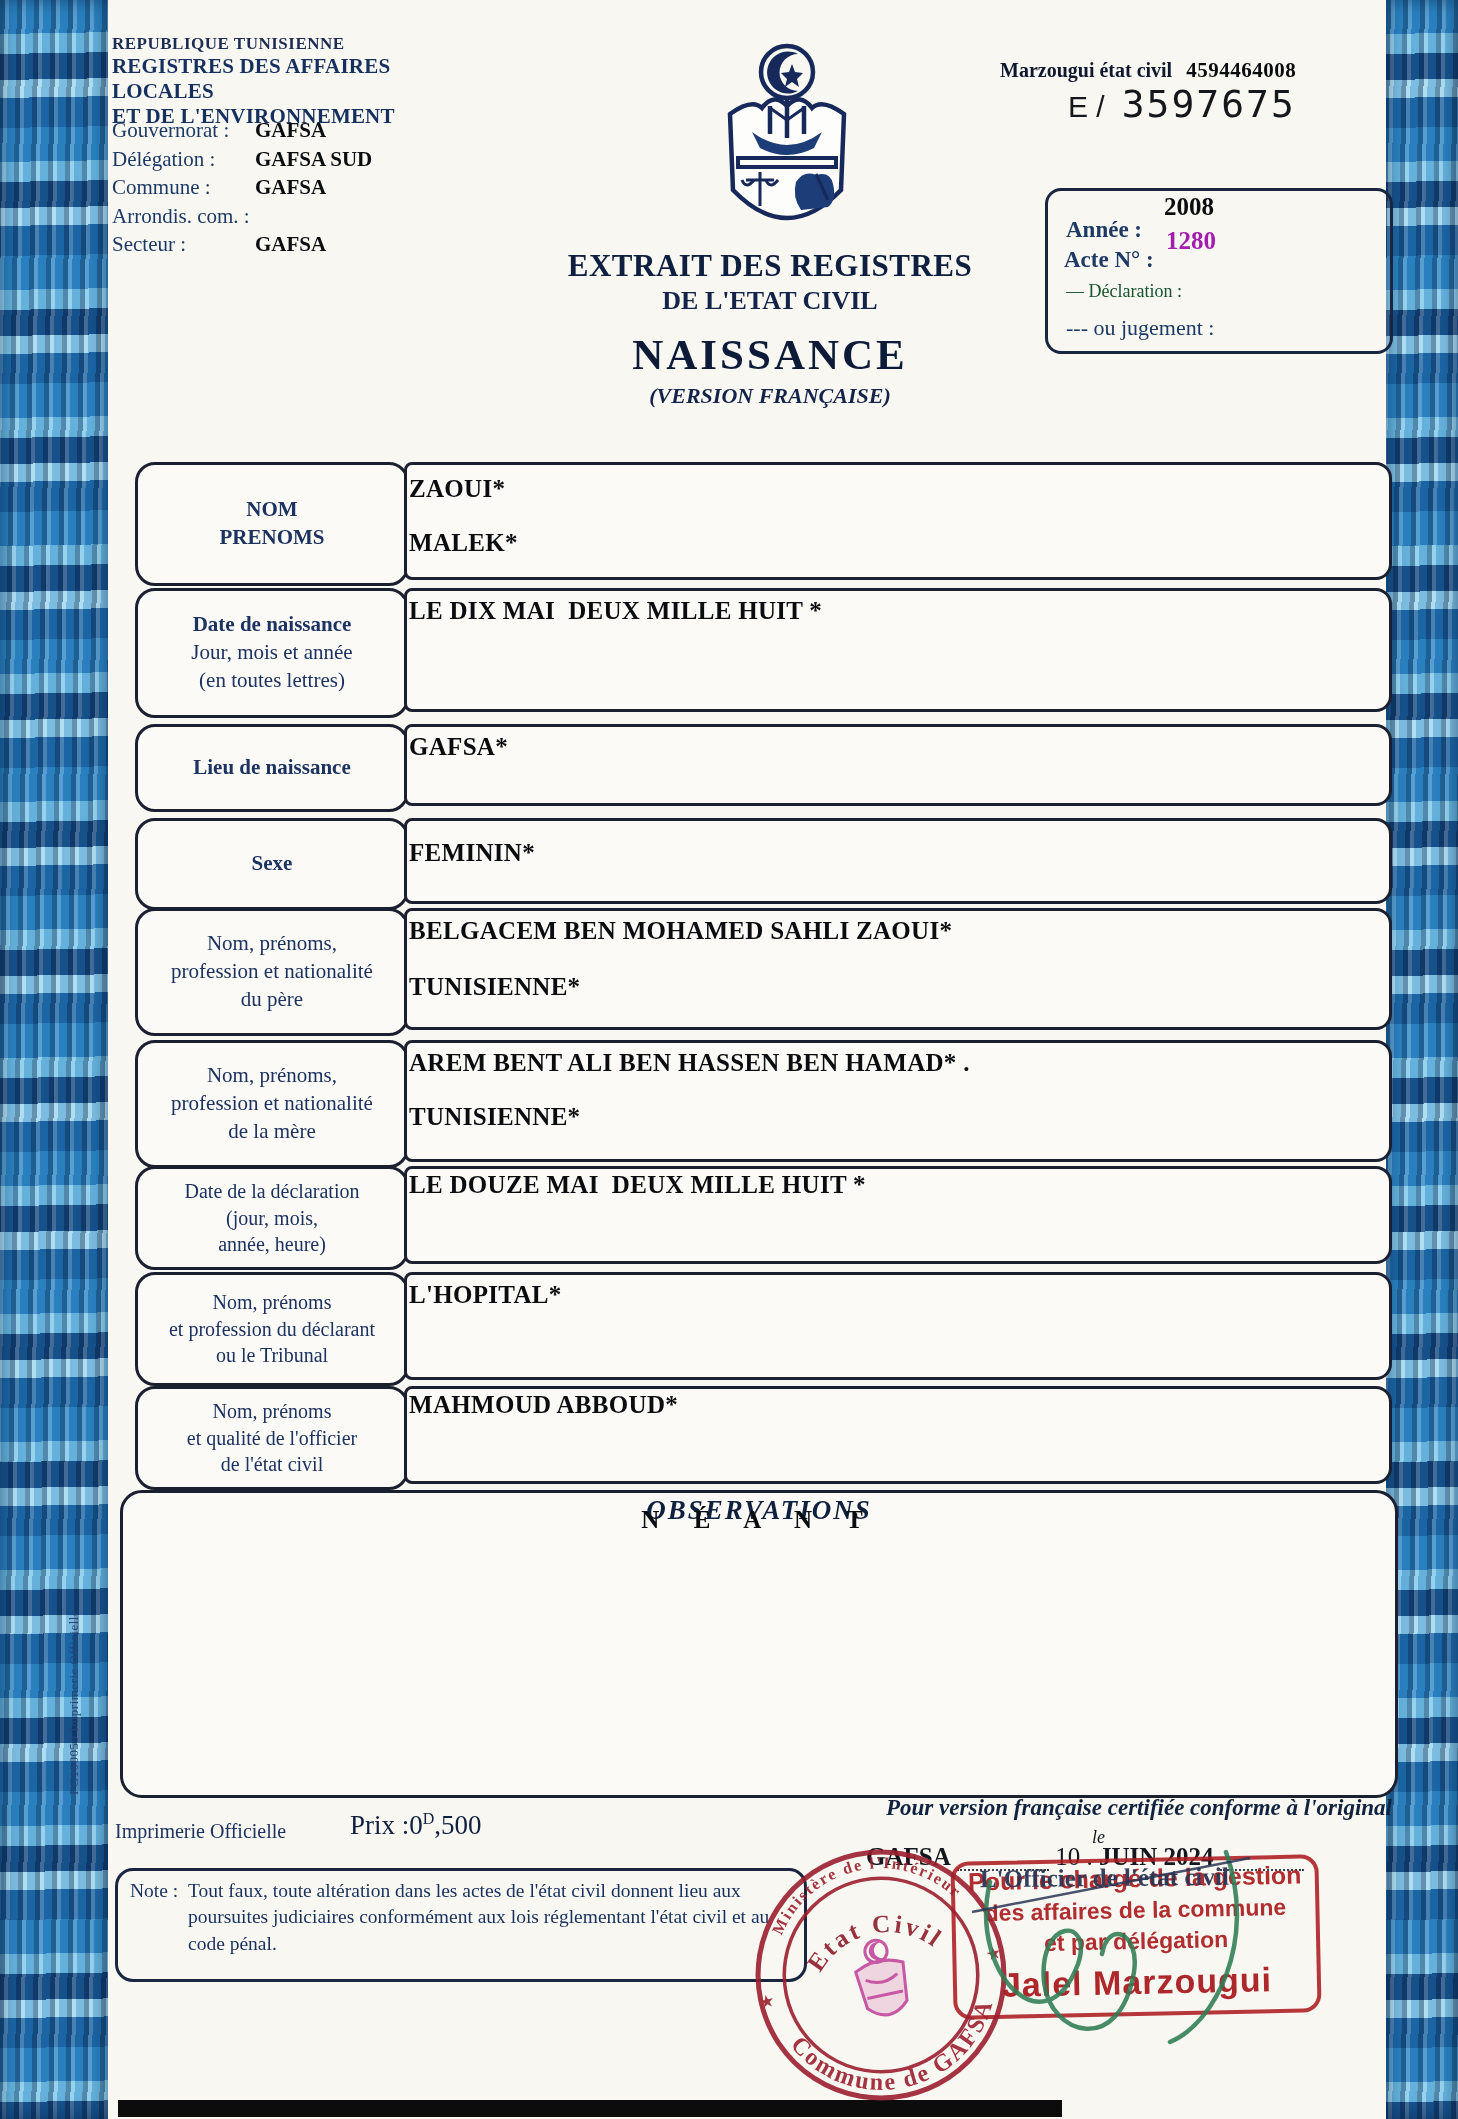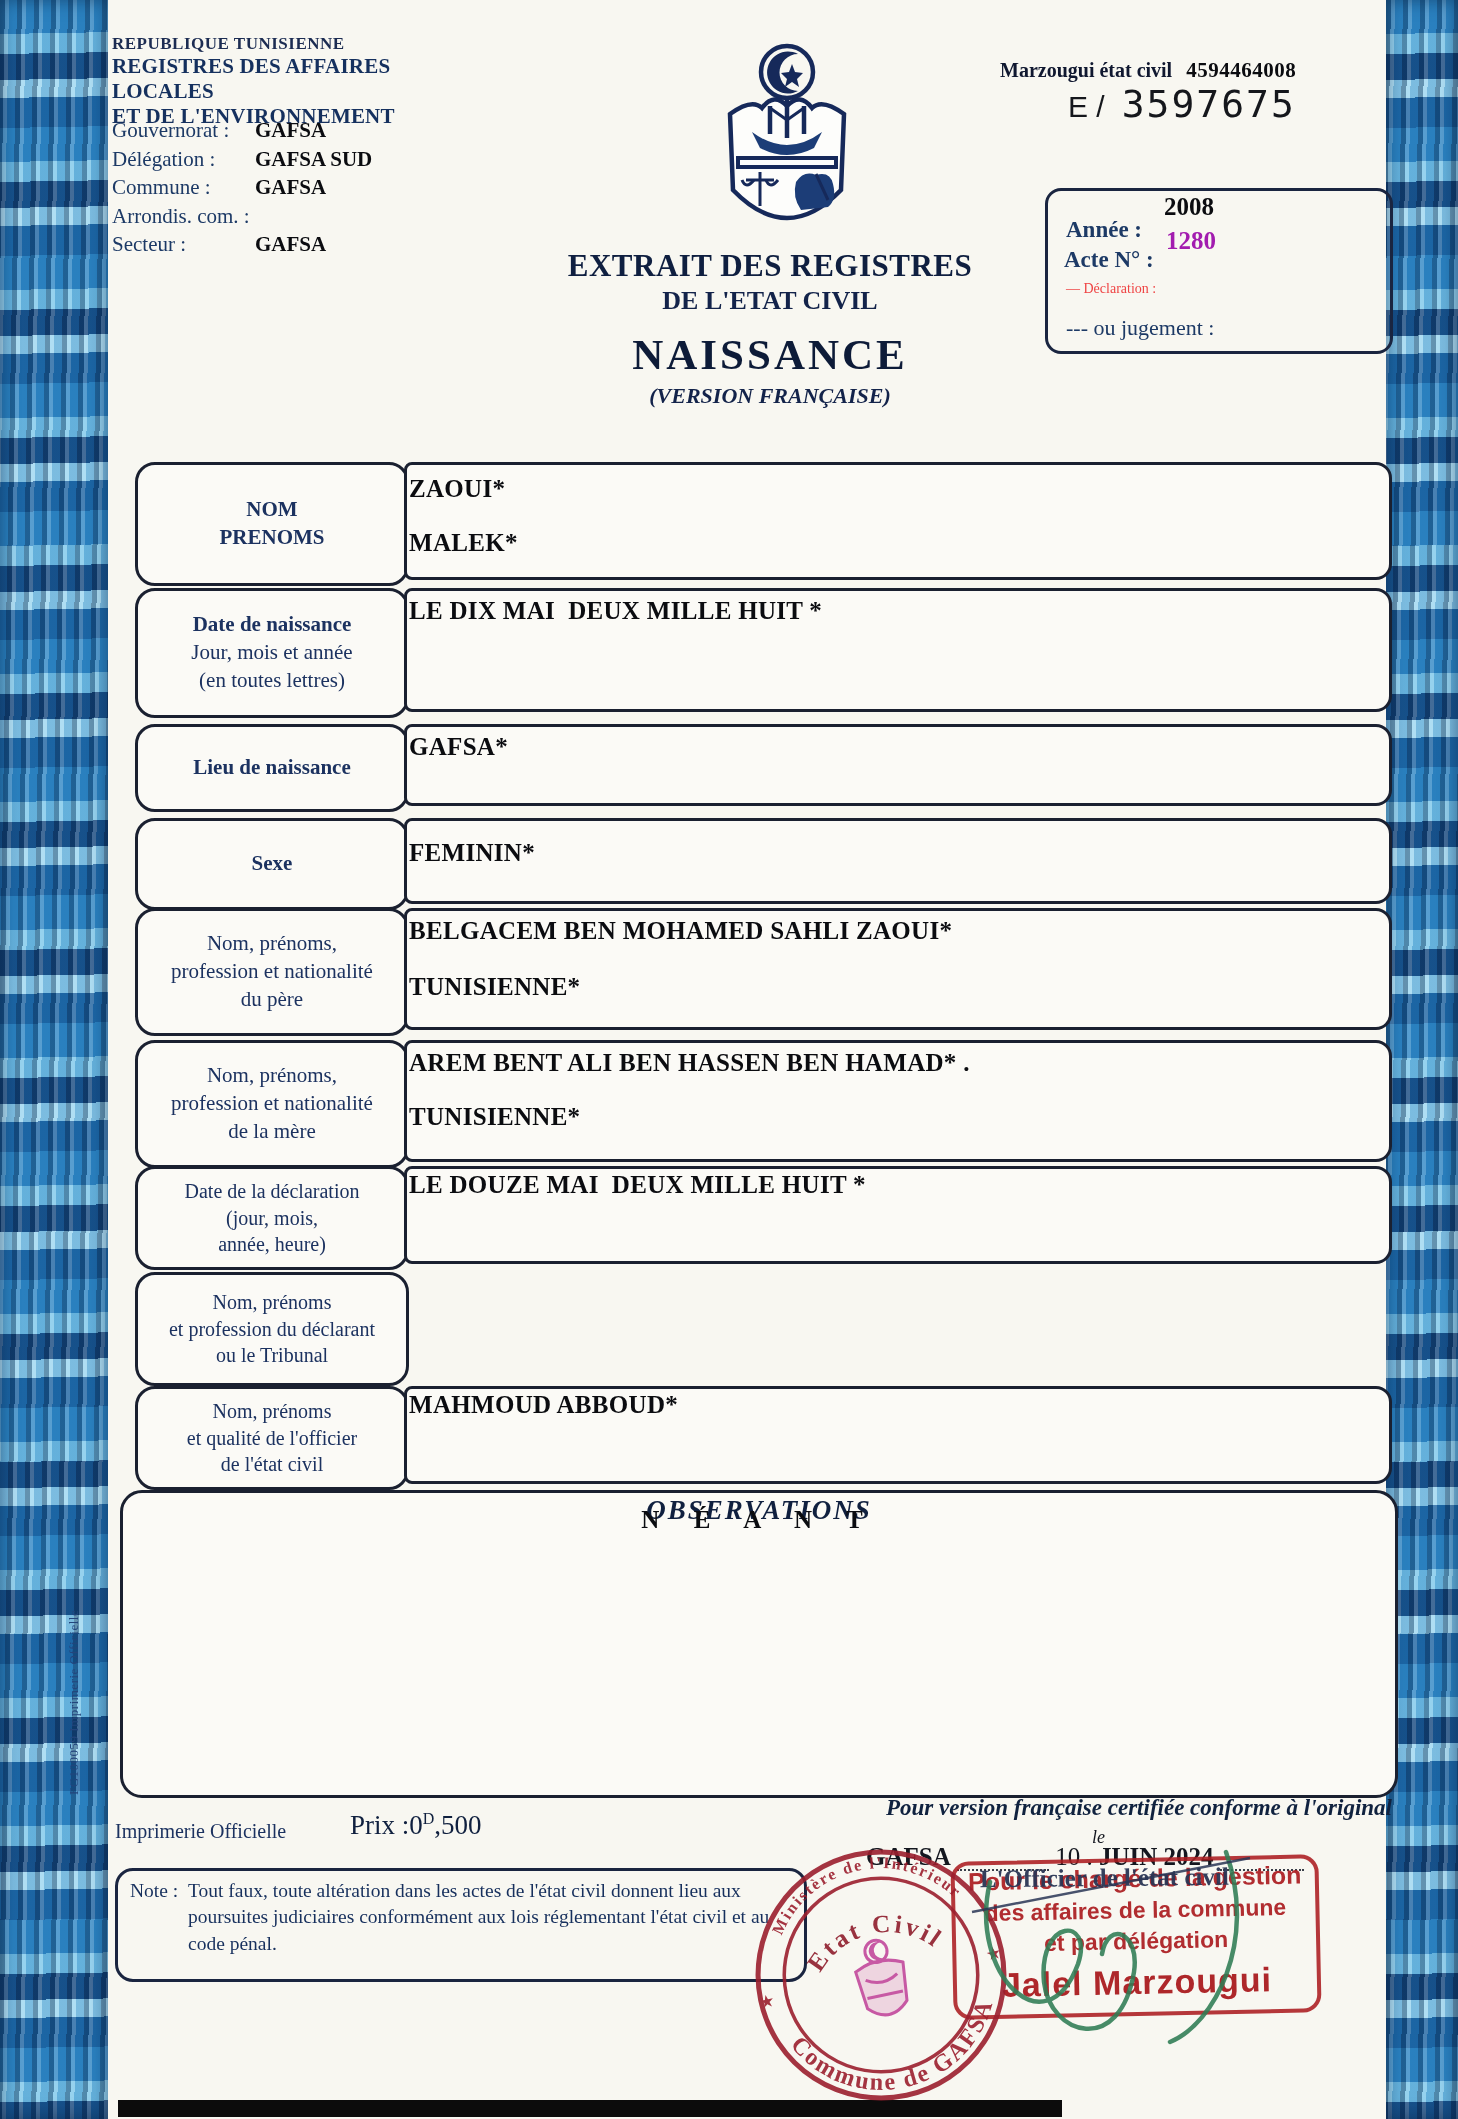--- a/index.html
+++ b/index.html
@@ -37,7 +37,7 @@
   .registry-box .lannee{position:absolute;left:18px;top:26px;font-size:23px;font-weight:bold;color:#1d3a66;}
   .registry-box .v1280{position:absolute;left:118px;top:36px;font-size:25px;font-weight:bold;color:#a21caf;}
   .registry-box .lacte{position:absolute;left:16px;top:56px;font-size:23px;font-weight:bold;color:#1d3a66;}
-  .registry-box .ldecl{position:absolute;left:18px;top:90px;font-size:14px;color:#ef4444;}
+  .registry-box .ldecl{position:absolute;left:18px;top:90px;font-size:18px;color:#14532d;}
   .registry-box .ljug{position:absolute;left:18px;top:124px;font-size:22px;color:#1d3a66;}
 
   .title-block{left:400px;top:248px;width:740px;text-align:center;}

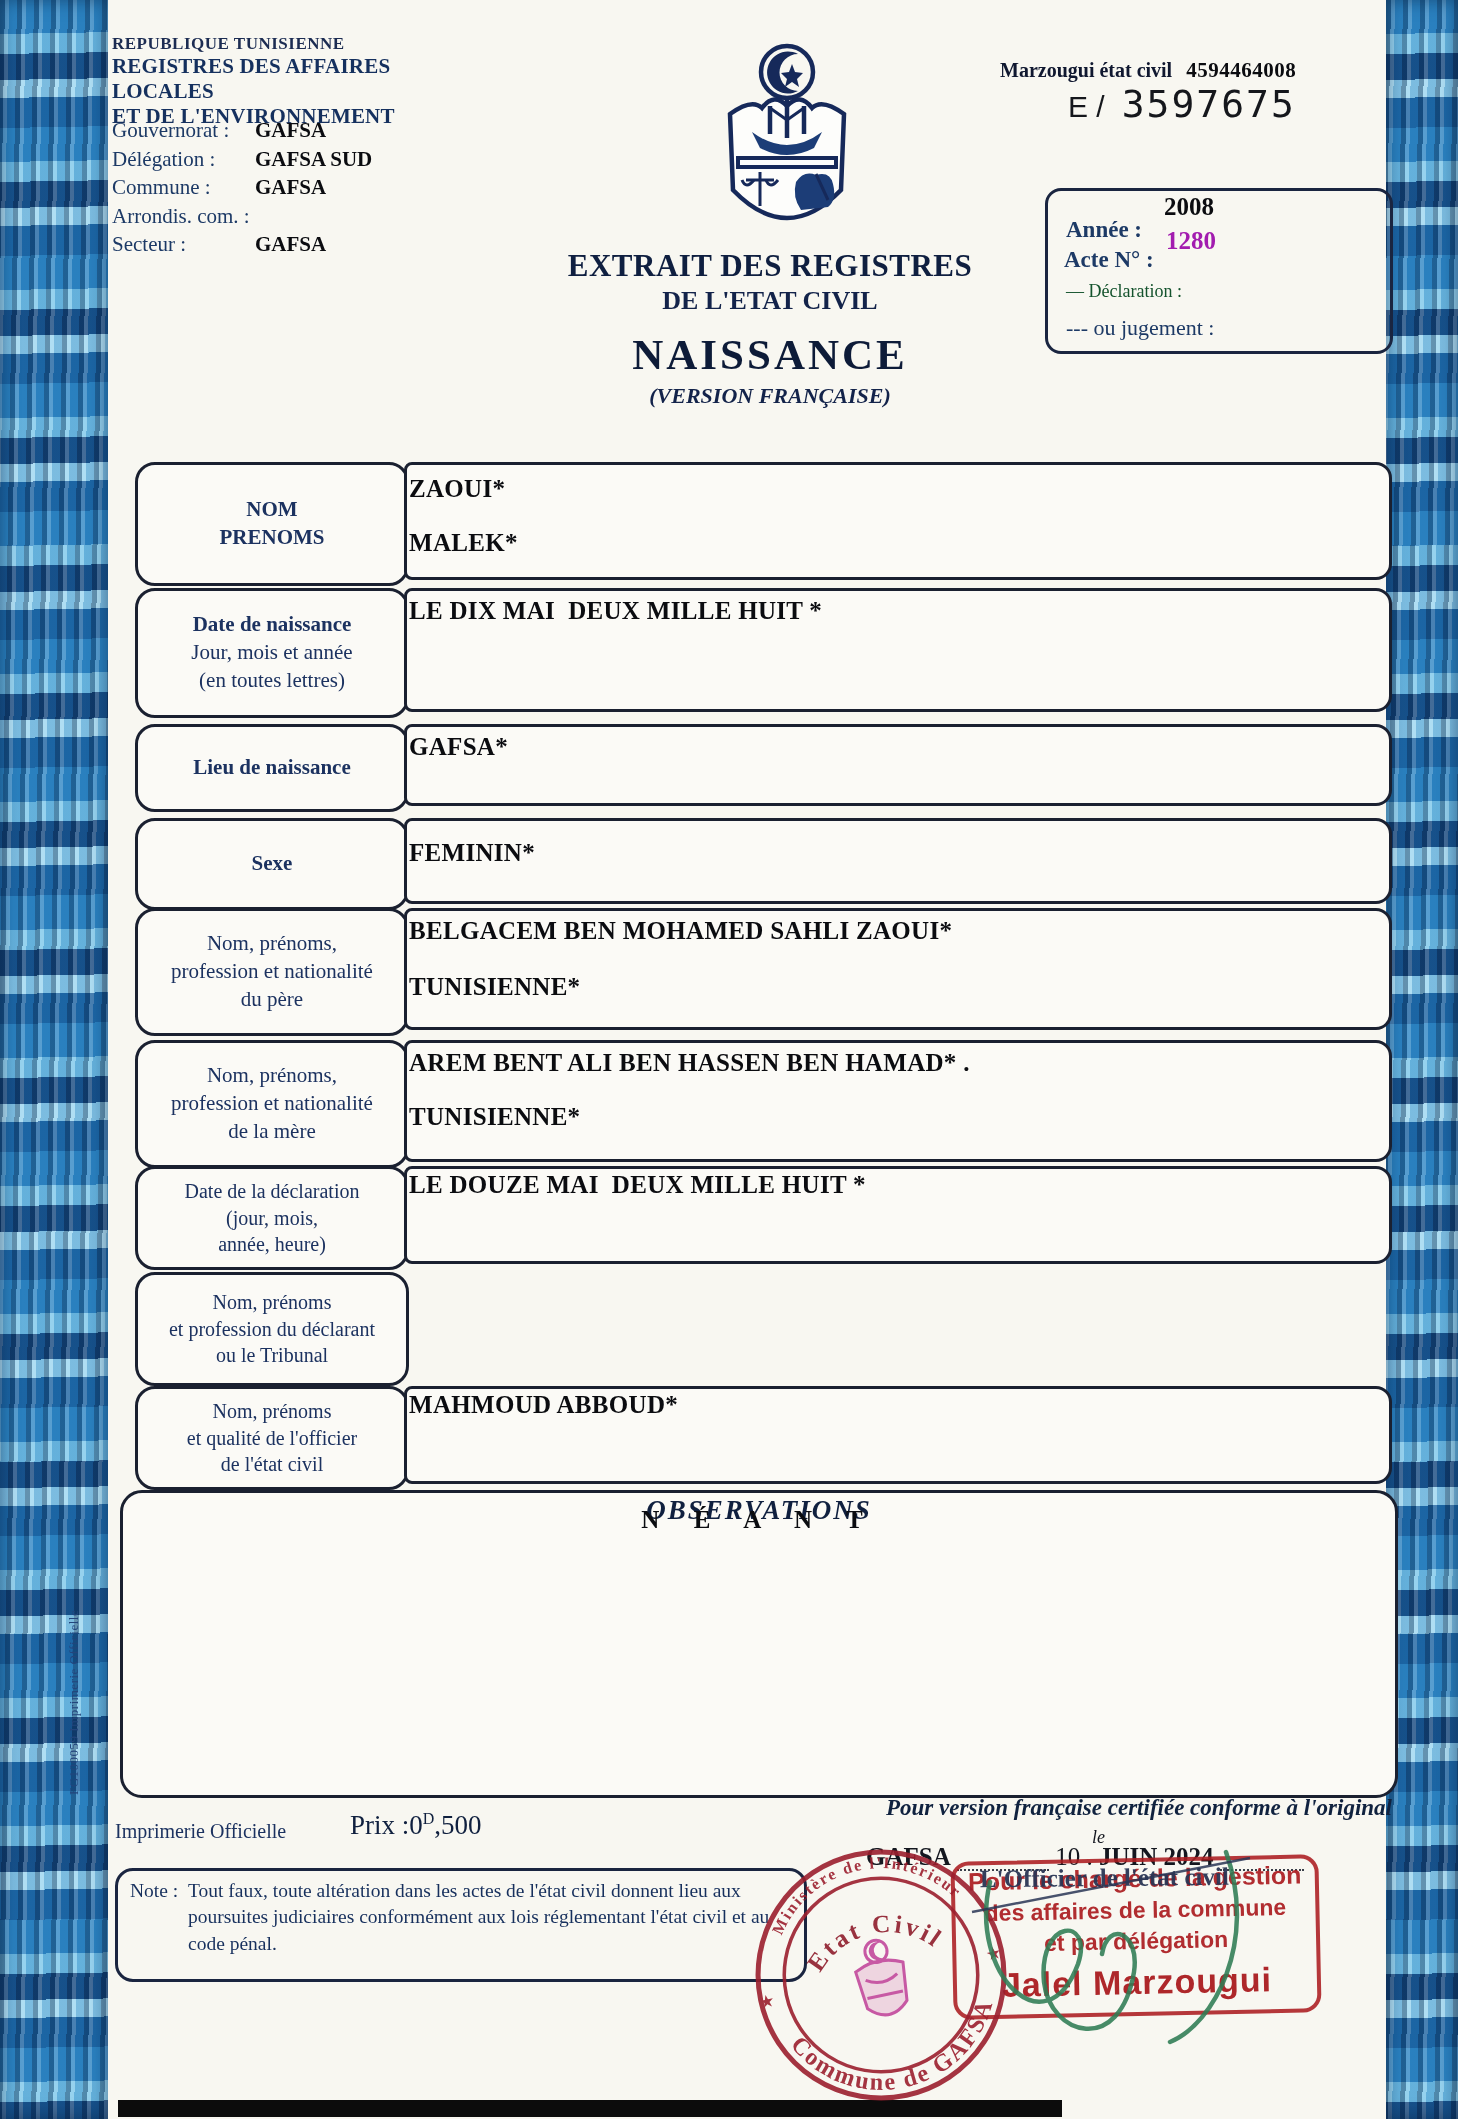--- a/index.html
+++ b/index.html
@@ -254,6 +254,9 @@
       <span class="lline">Nom, prénoms</span>
       <span class="lline">et profession du déclarant</span>
       <span class="lline">ou le Tribunal</span>
+    </div>
+    <div class="vbox">
+      <span class="vline">L'HOPITAL*</span>
     </div>
   </div>
 

